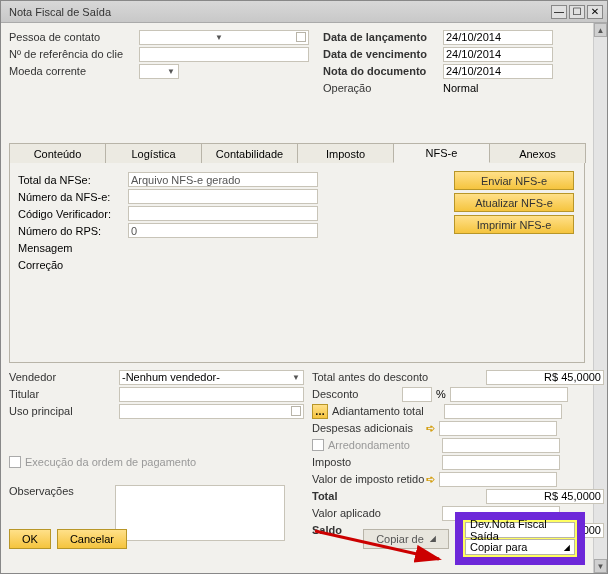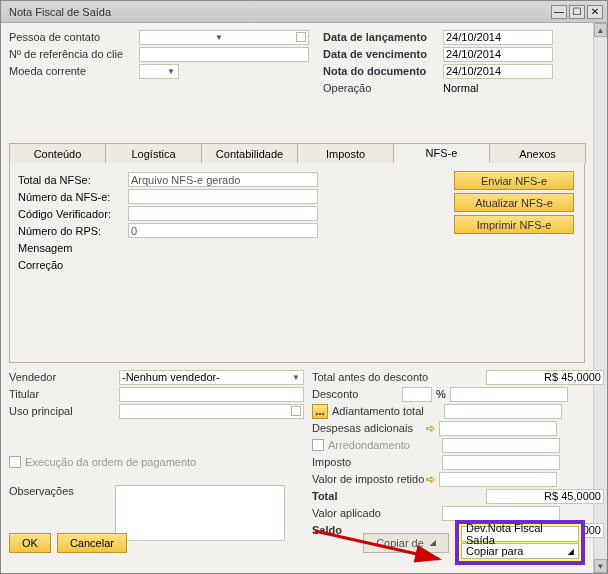--- a/index.html
+++ b/index.html
@@ -41,7 +41,7 @@
   .btn { height:20px; padding:0 12px; border:1px solid #b89628; background:linear-gradient(#ffe089,#f5c43e); display:inline-flex;align-items:center;justify-content:center; margin-right:6px; }
   .btn.grey { background:#e8e6de; border:1px solid #b8b4a8; color:#555; }
   .btn.grey .dd2 { margin-left:6px; font-size:8px;color:#555;}
-  .highlight-box { border:4px solid #6d28d9; background:#ffff60; padding:1px; }
+  .highlight-box { border:8px solid #6d28d9; background:#ffff60; padding:1px; }
   .highlight-box .hl-row { background:#fff; border:1px solid #b8b4a8; padding:1px 4px; margin:1px; display:flex; align-items:center; height:16px; }
   .red-arrow { position:absolute; pointer-events:none; }
   .val-right { text-align:right; justify-content:flex-end;margin-left:44px; }

